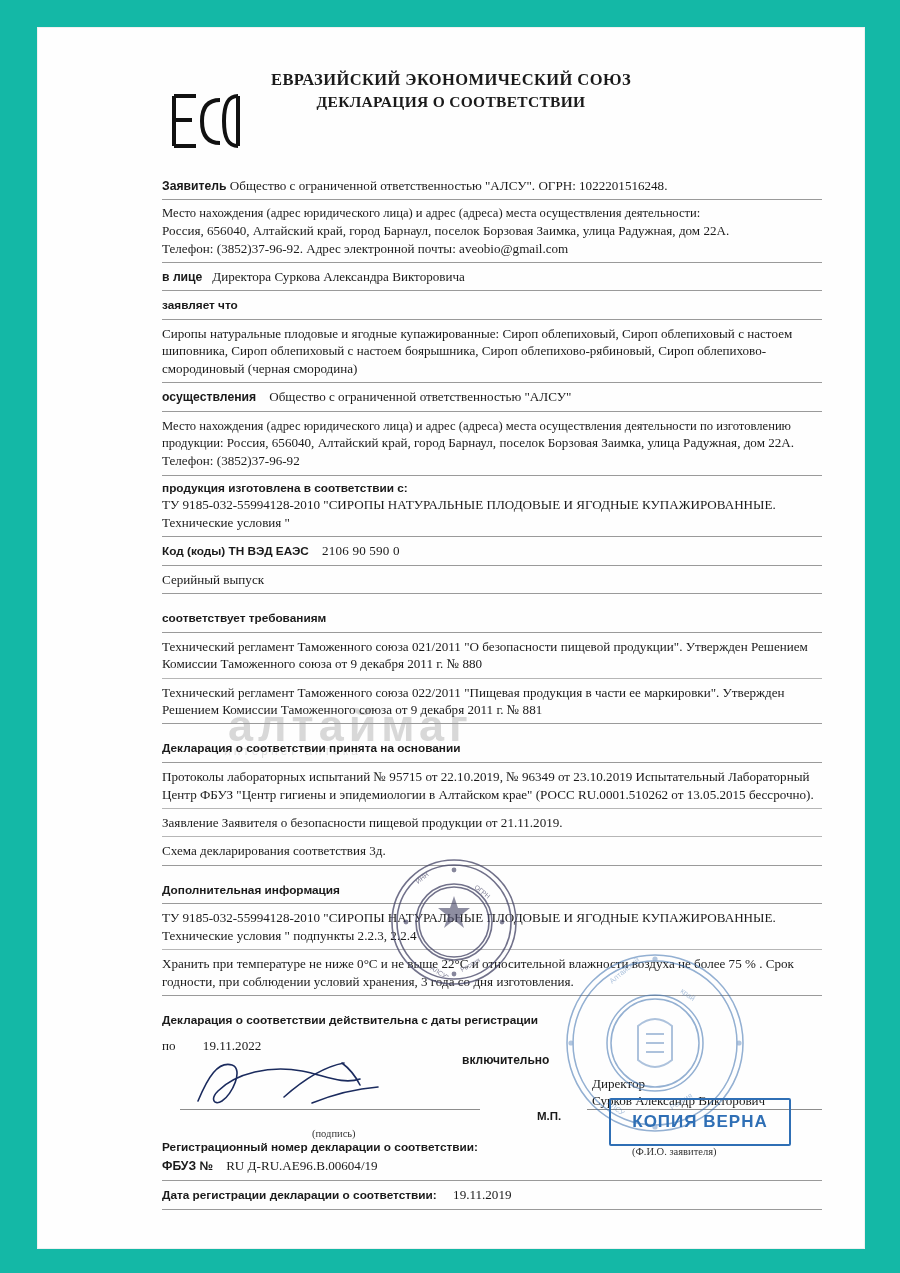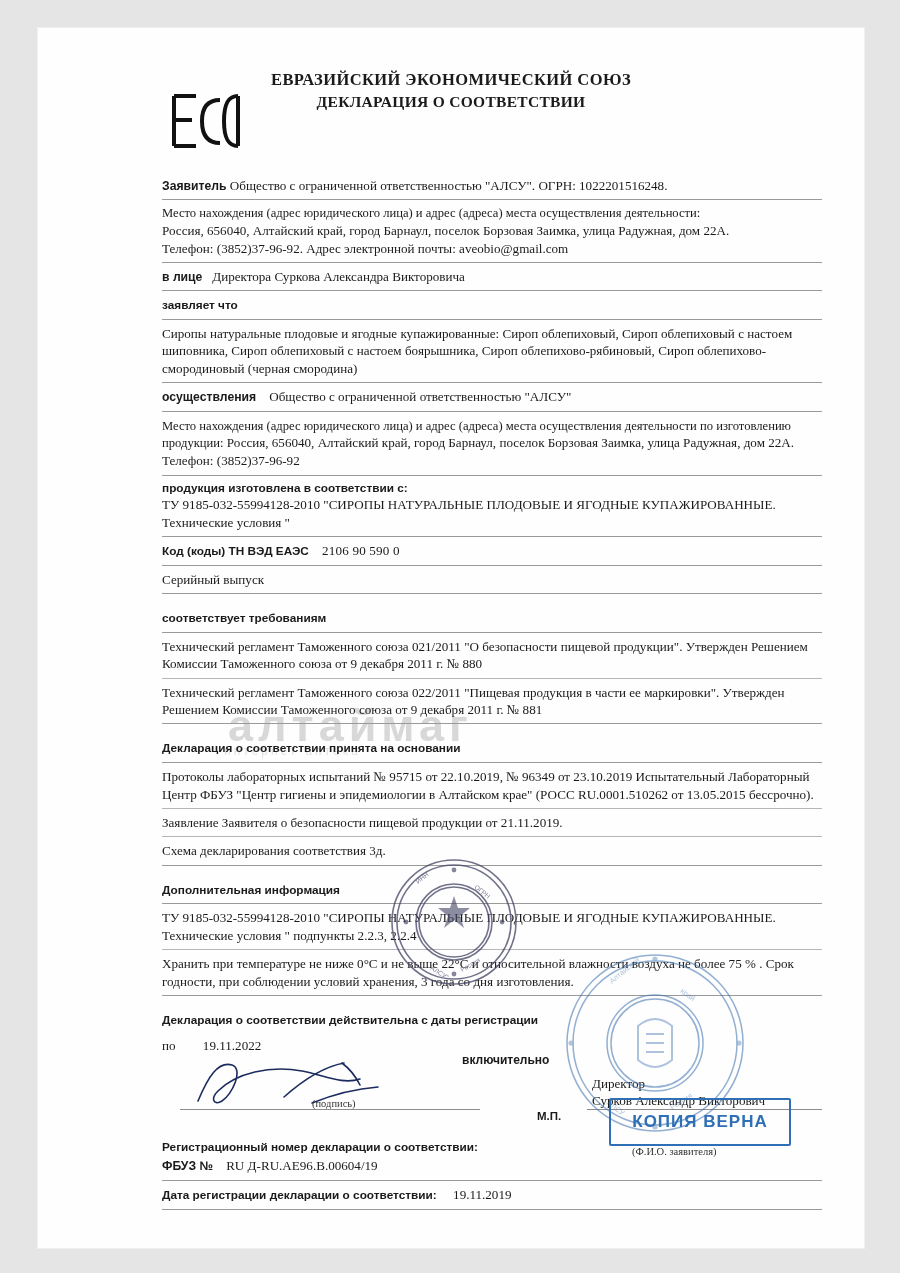--- a/index.html
+++ b/index.html
@@ -16,7 +16,7 @@
     width: 900px;
     height: 1273px;
     margin: 0 auto;
-    background: #e5e5e5;
+    background: #14b8a6;
     overflow: hidden;
   }
   .sheet {

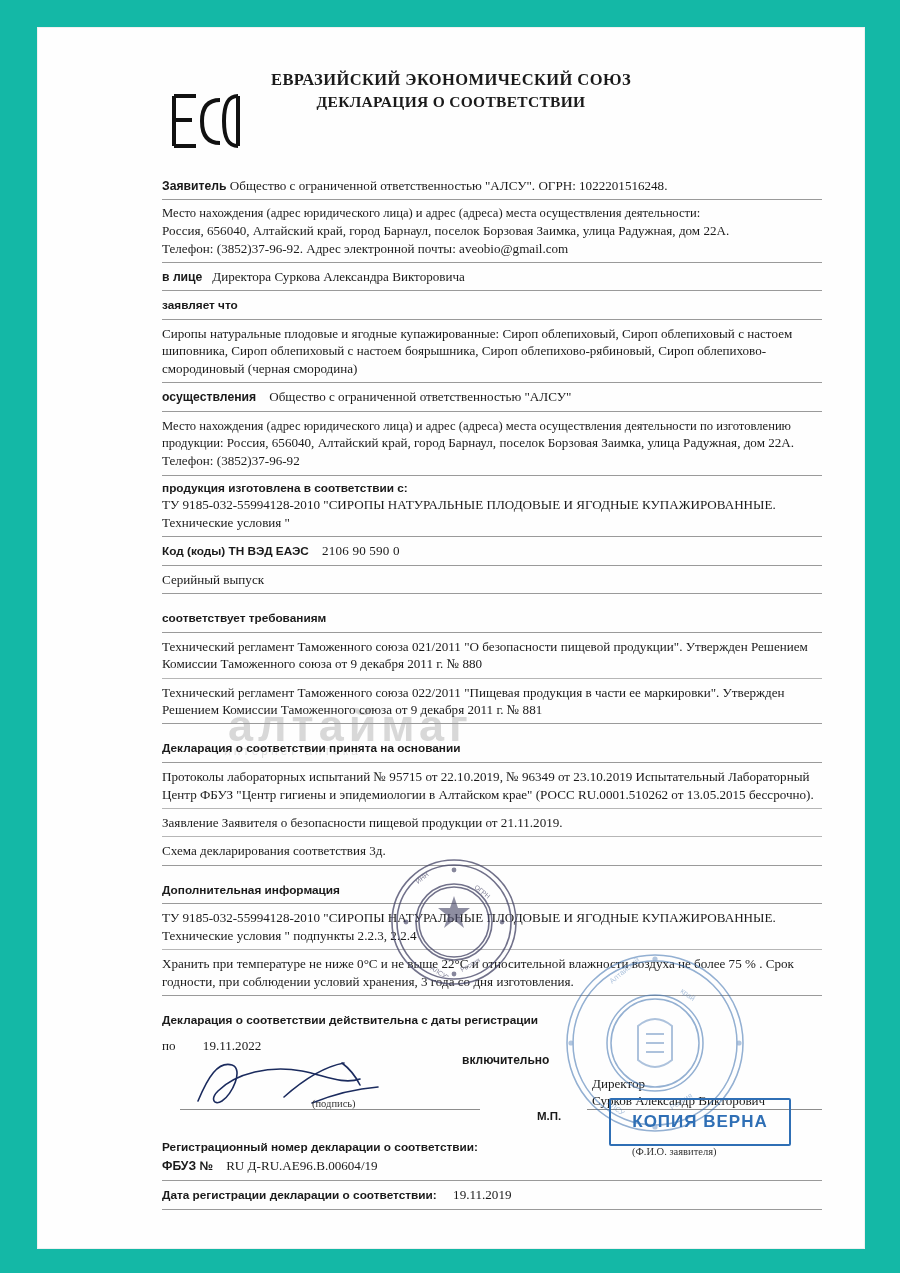--- a/index.html
+++ b/index.html
@@ -121,7 +121,7 @@
   }
   .sig-under-left {
     position: absolute;
-    left: 150px; top: 66px;
+    left: 150px; top: 96px;
     font-size: 10.5px;
     color: #333;
   }

